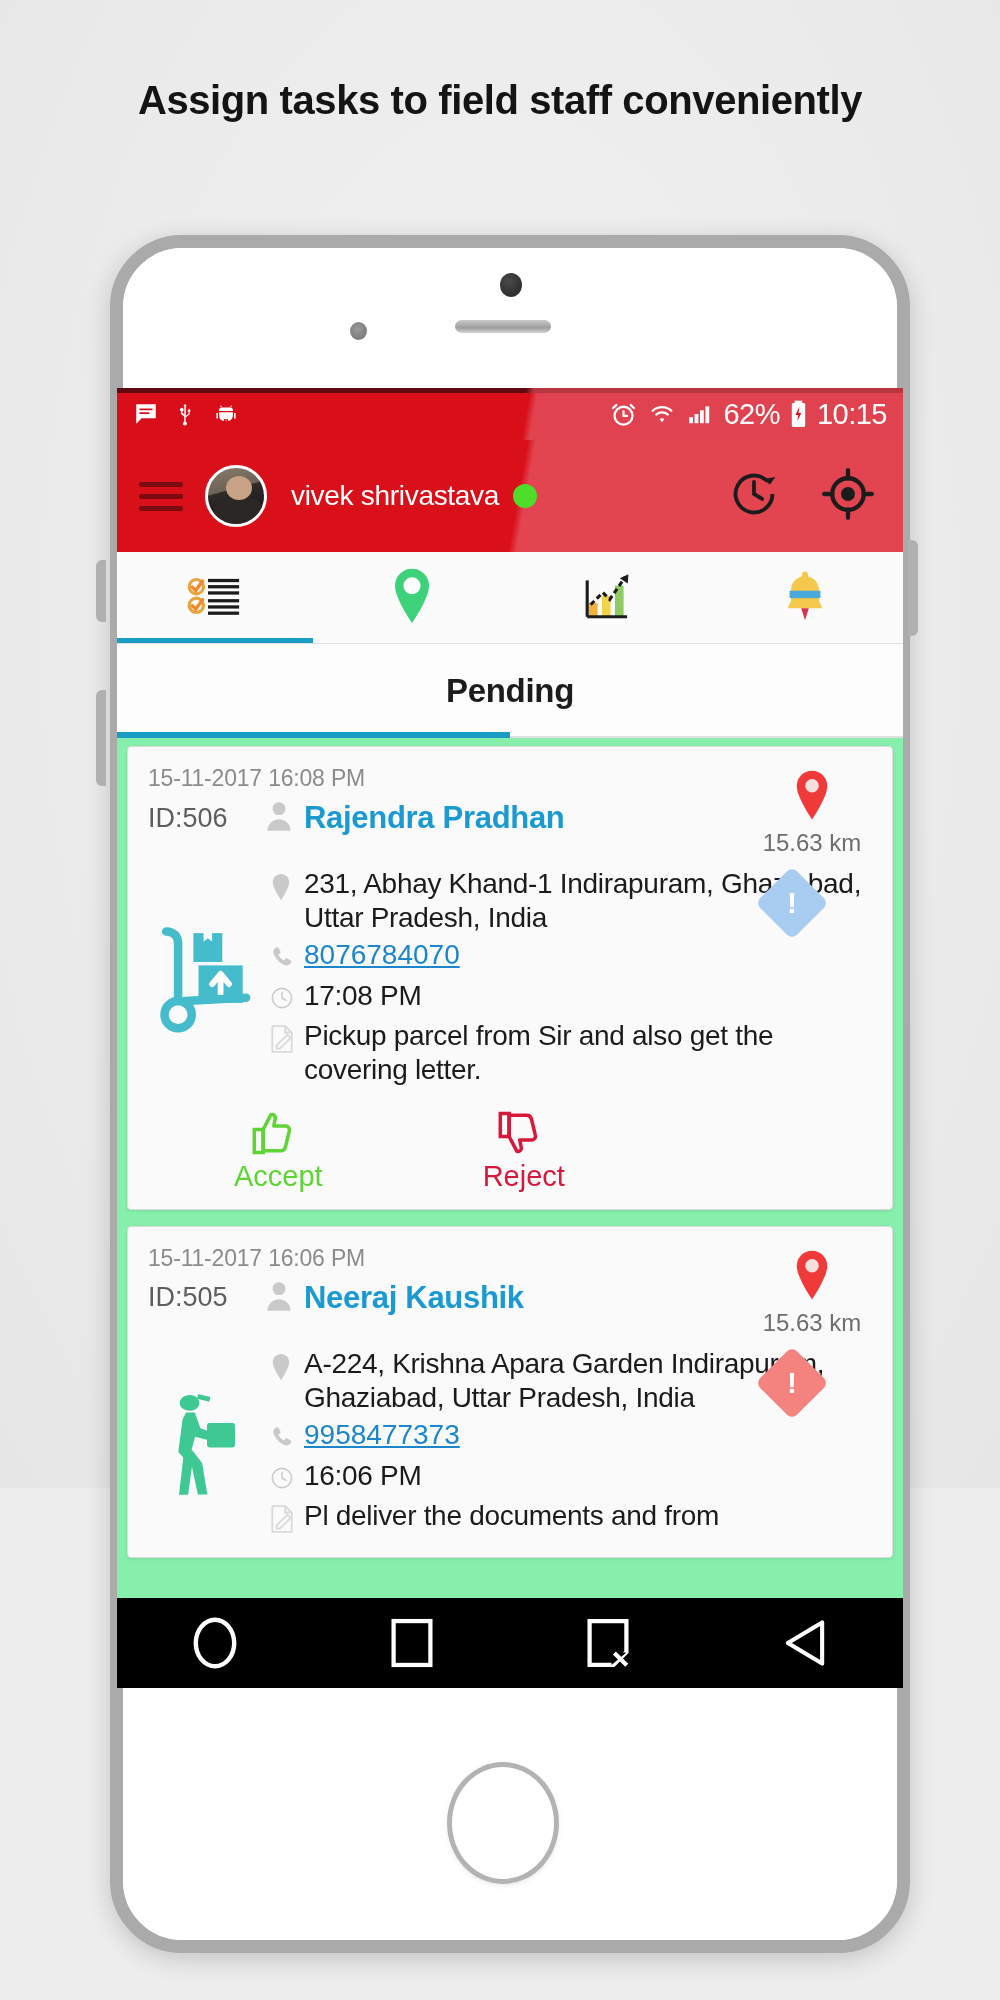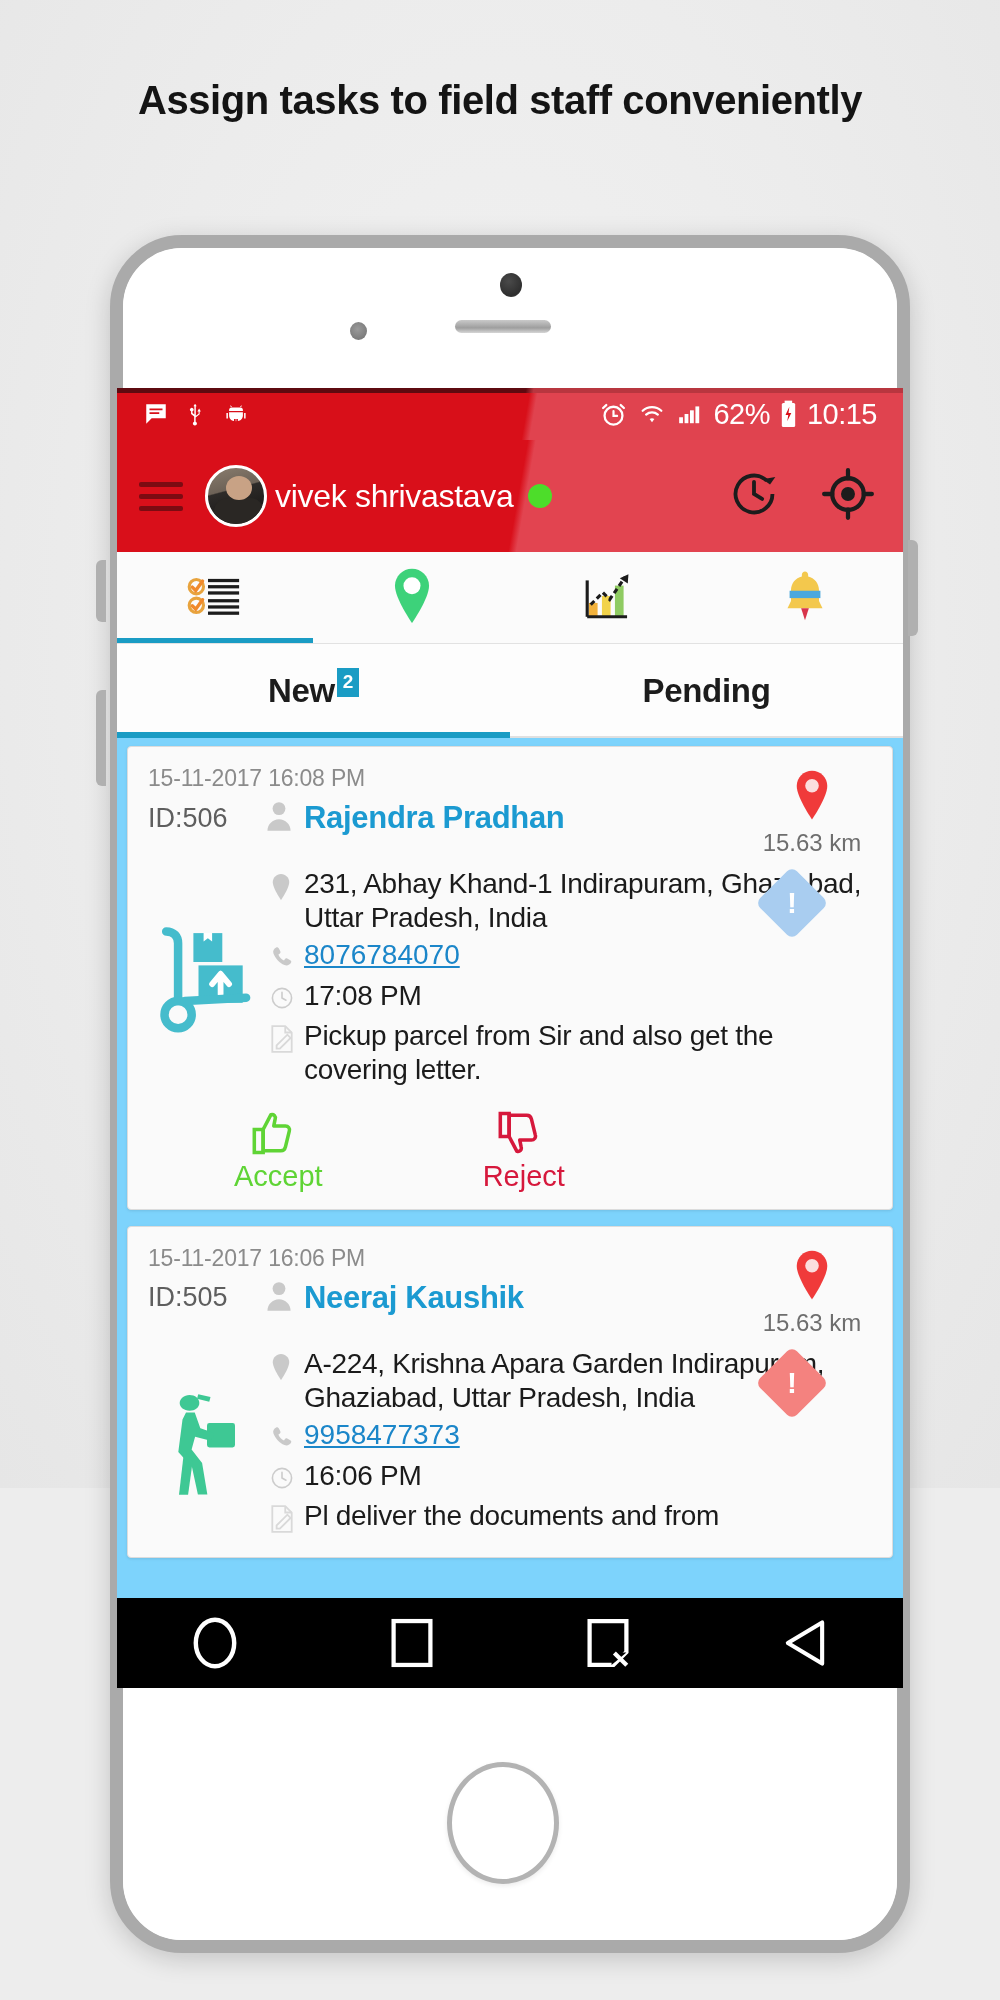--- a/index.html
+++ b/index.html
@@ -92,7 +92,7 @@
     height: 52px;
     background: linear-gradient(100deg, #d80f19 0%, #d80f19 52%, #e0434f 53%, #e0434f 100%);
     display: flex; align-items: center;
-    padding: 0 26px;
+    padding: 0 16px;
     color: #fff;
   }
   .statusbar::before {

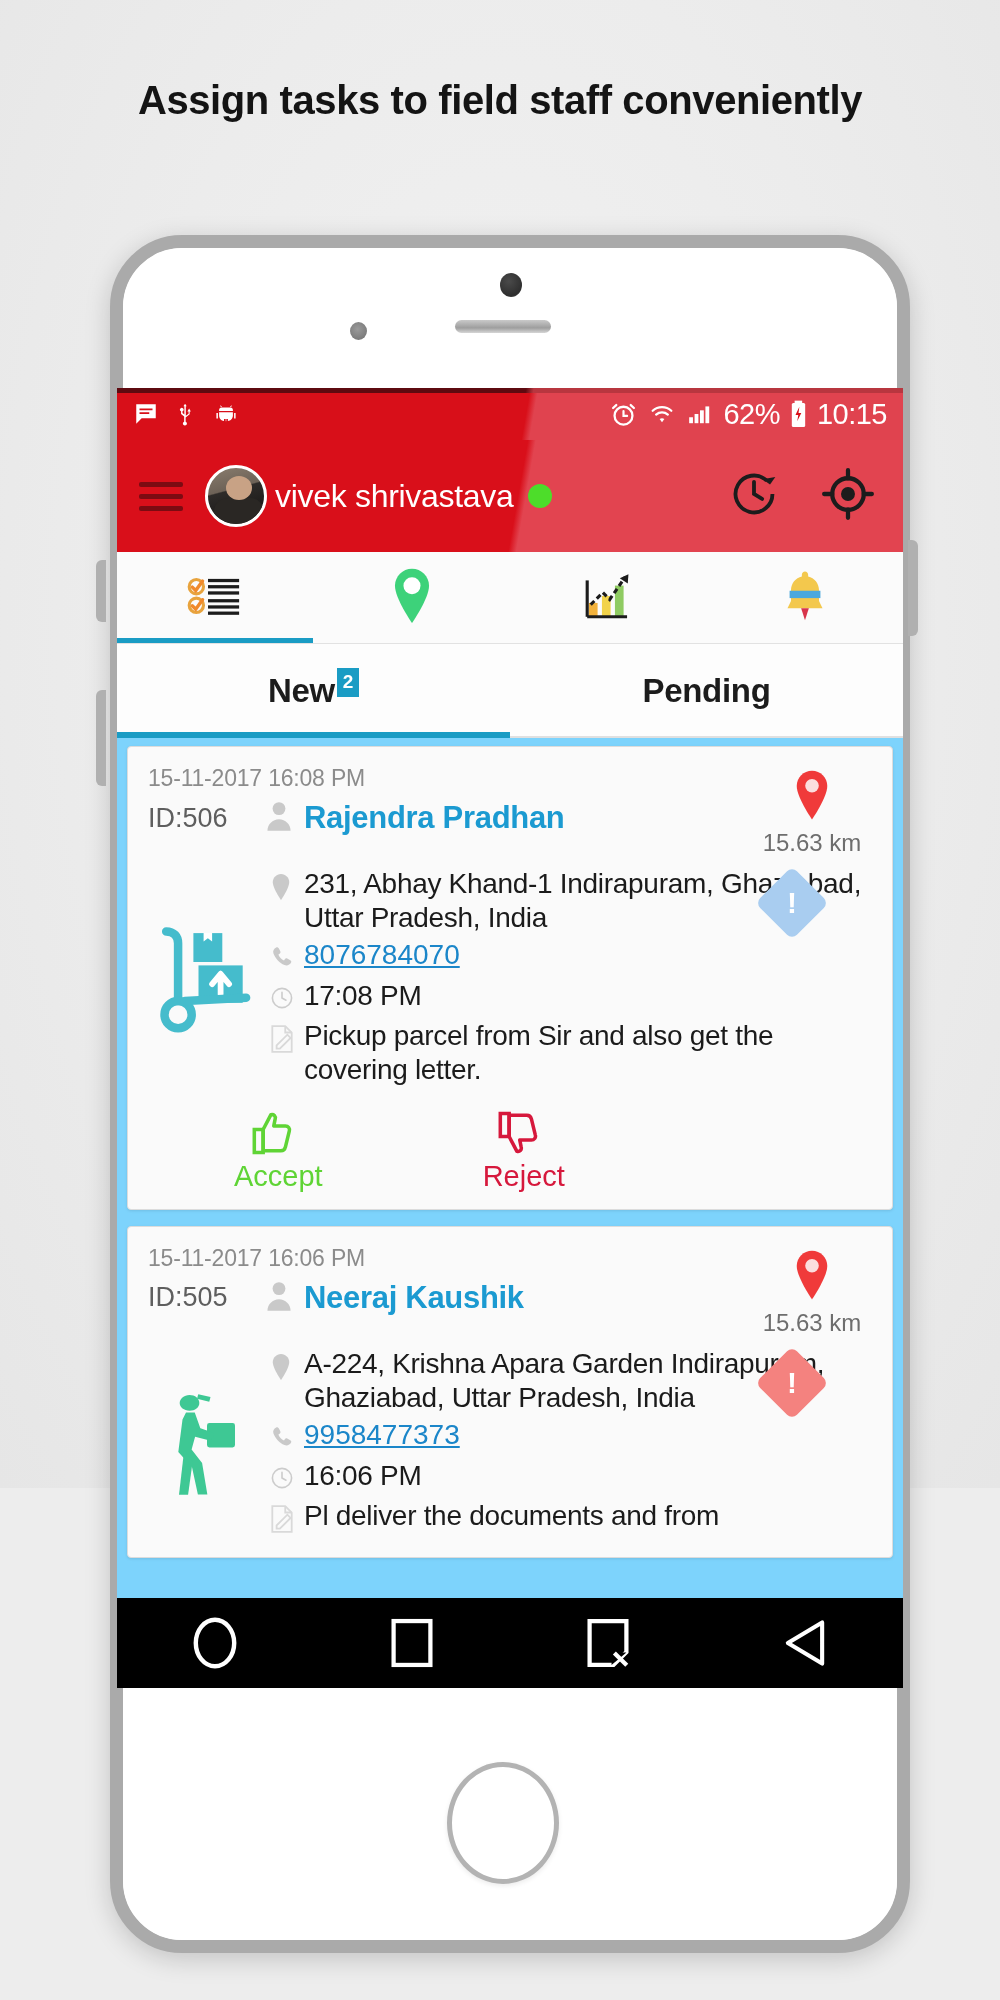--- a/index.html
+++ b/index.html
@@ -132,7 +132,7 @@
     background:#2a2724;
   }
   .username {
-    color:#fff; font-size: 32px; margin-left: 8px; font-weight: 400;
+    color:#fff; font-size: 28px; margin-left: 24px; font-weight: 400;
     letter-spacing:-0.3px; white-space:nowrap;
   }
   .online-dot {

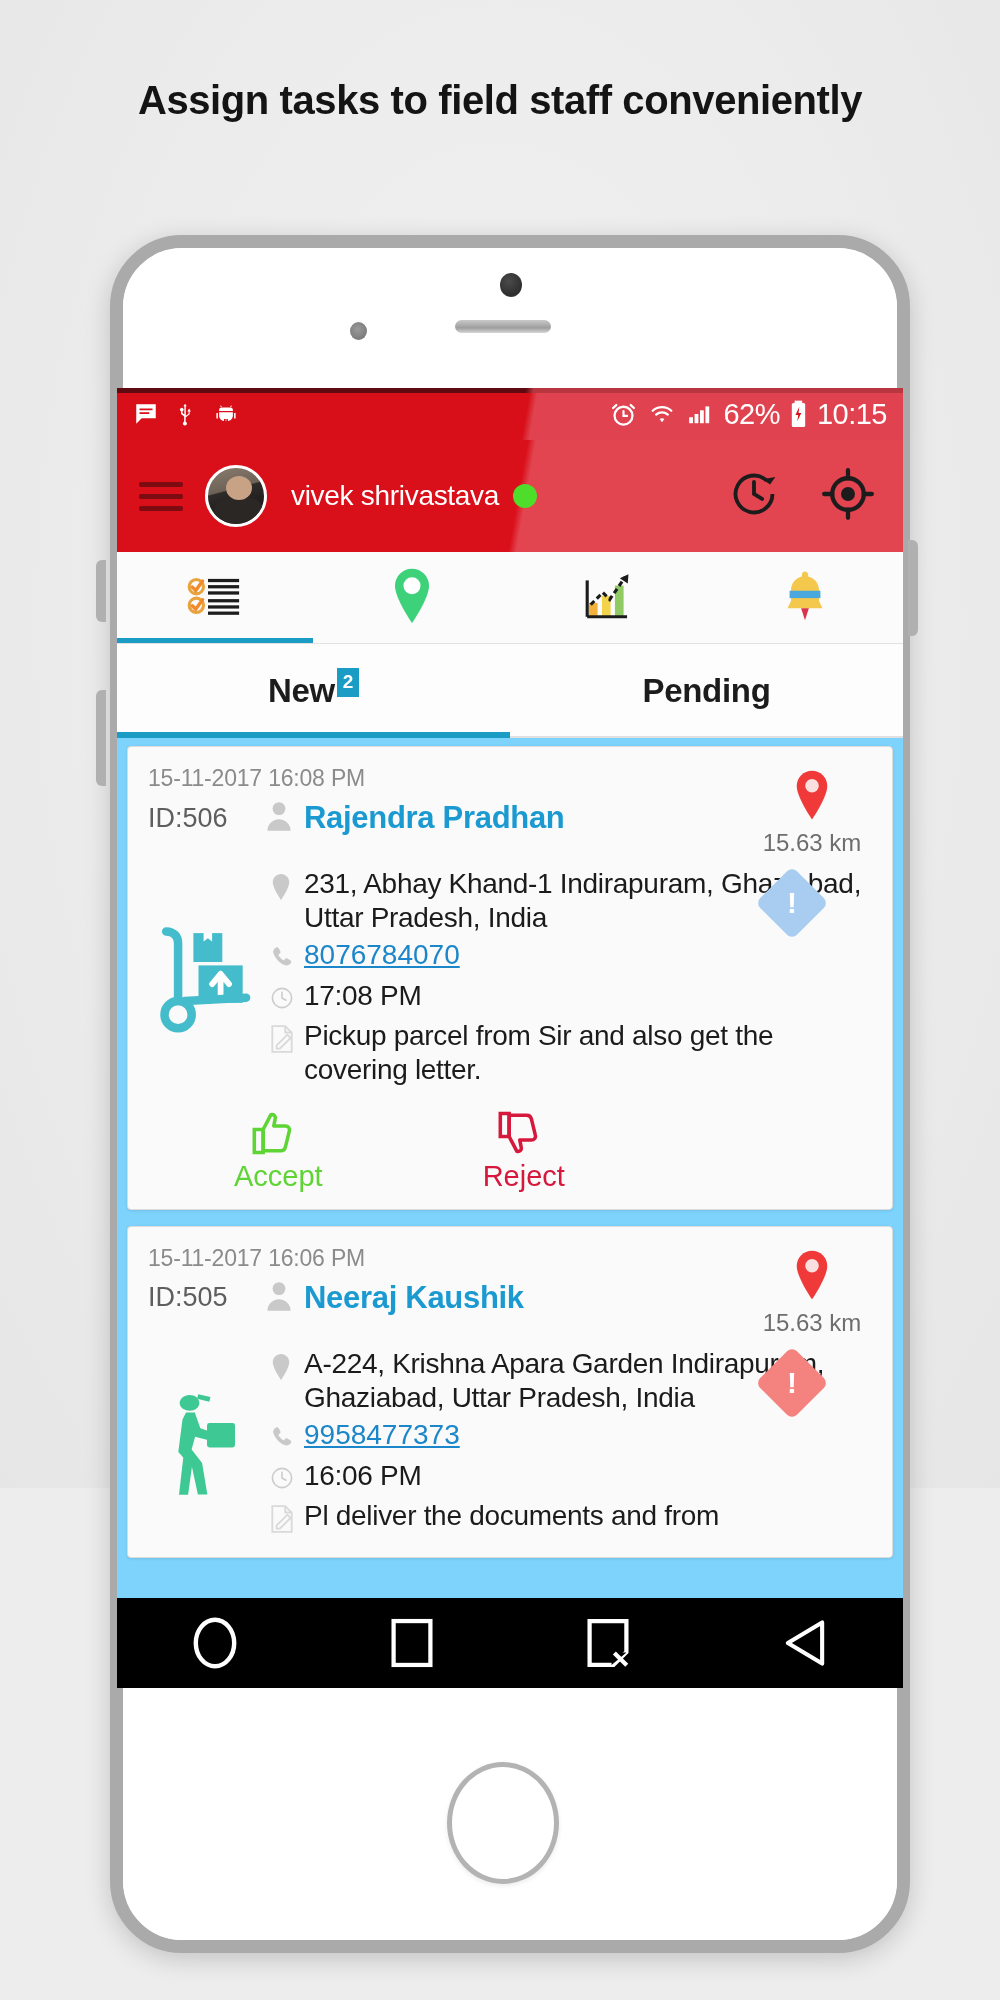--- a/index.html
+++ b/index.html
@@ -393,10 +393,6 @@
 
     <div class="texttabs">
       <div class="texttab">
-        <span>New</span>
-          <span class="badge">2</span>
-      </div>
-      <div class="texttab">
         <span>Pending</span>
       </div>
       <div class="texttab-underline"></div>

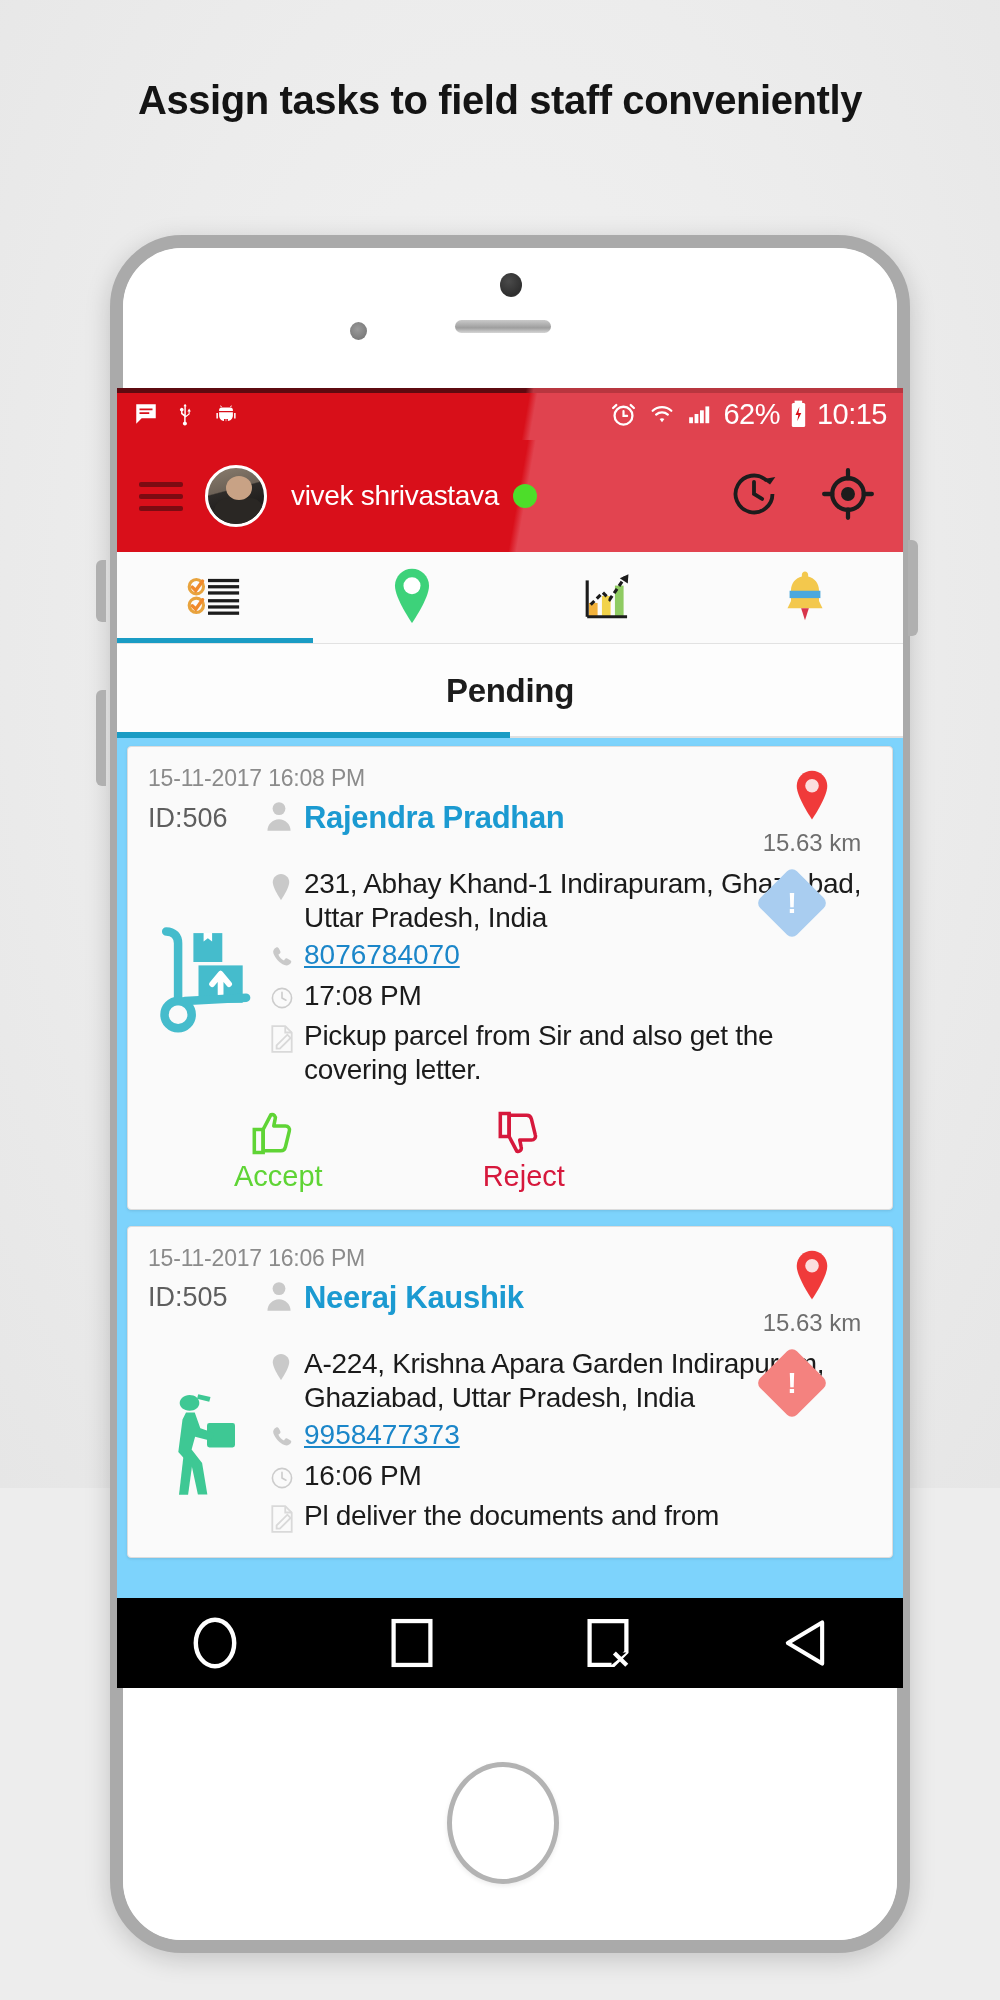--- a/index.html
+++ b/index.html
@@ -179,7 +179,7 @@
 
   
   .list {
-    background:#7dd3fc;
+    background:#86efac;
     height: 950px;
     padding: 8px 10px 0 10px;
     overflow:hidden;

